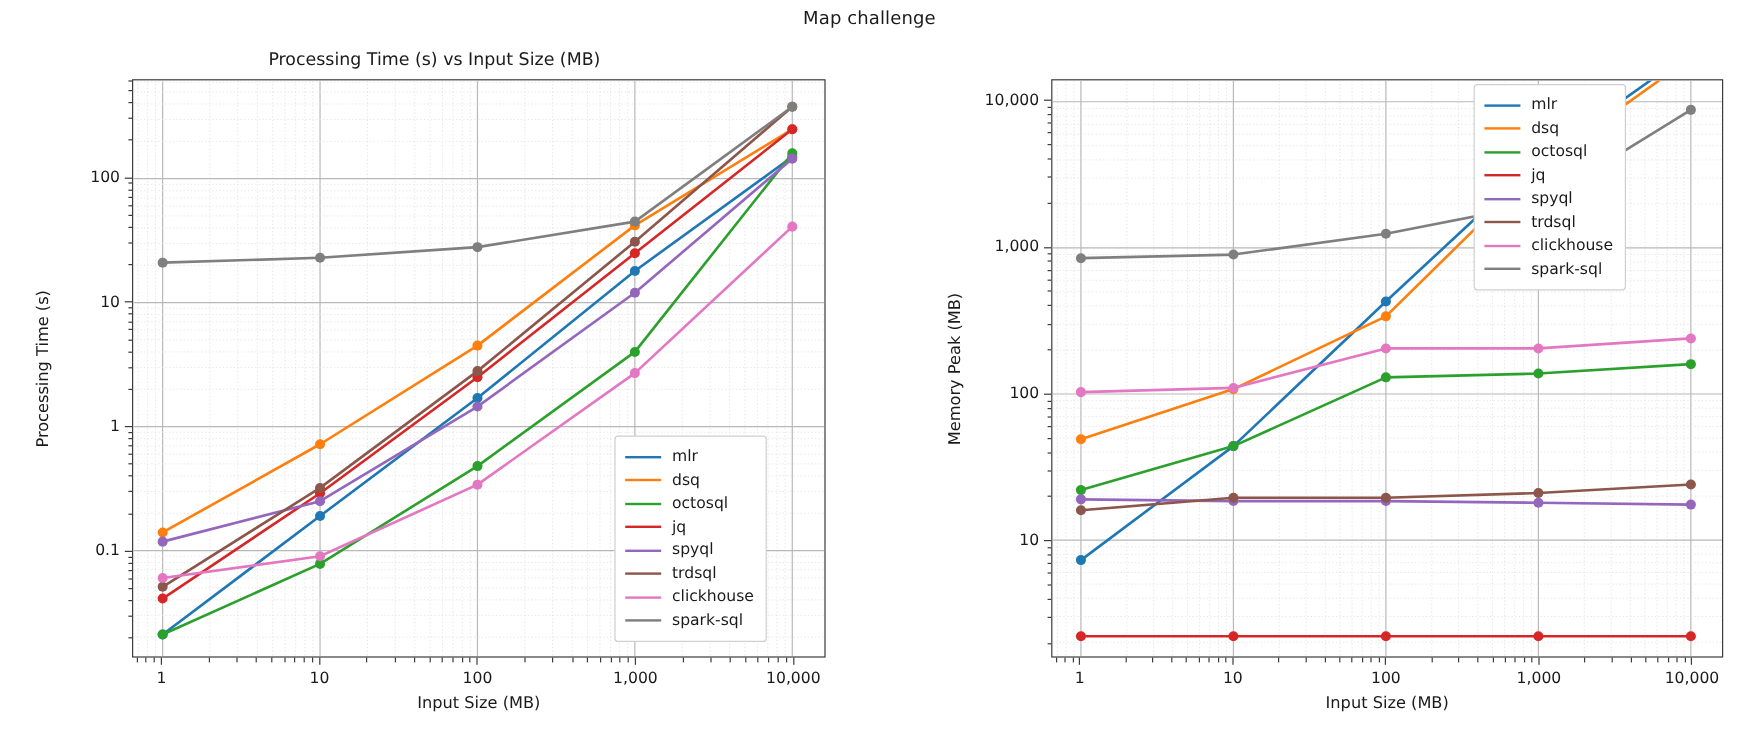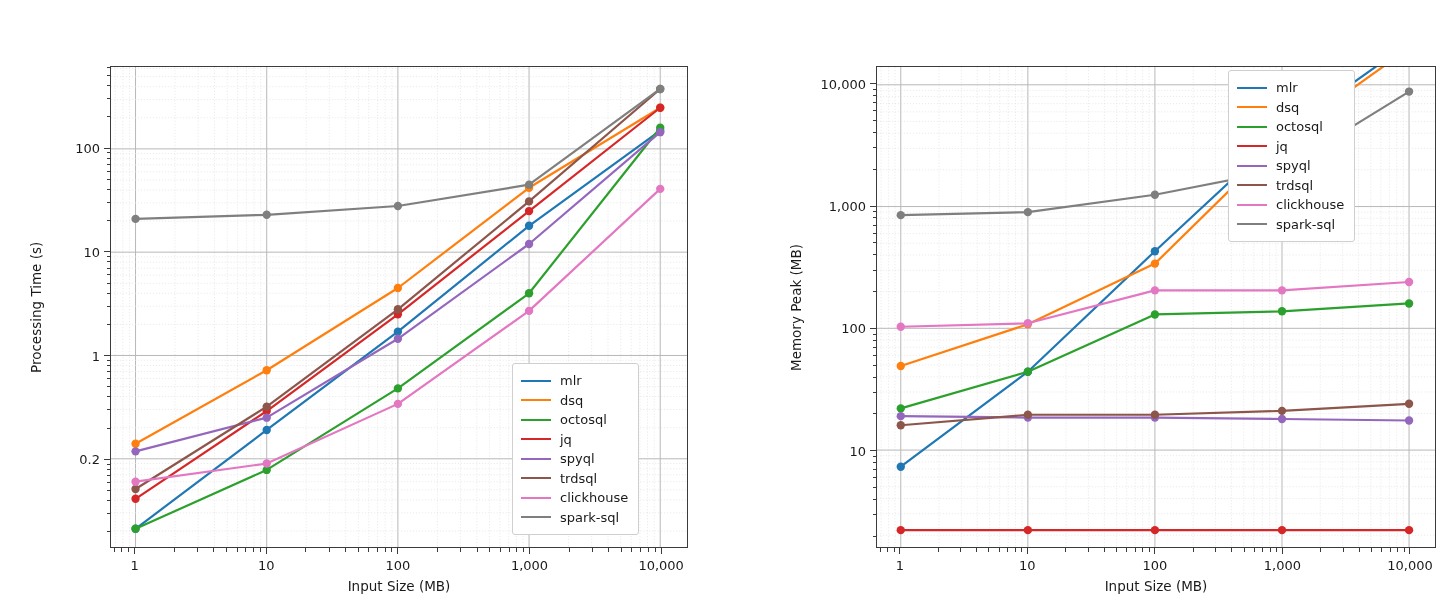--- a/index.html
+++ b/index.html
@@ -91,6 +91,7 @@
 
 <div id="figure">
 
+  <div id="suptitle">Map challenge</div>
 
   <div class="panel" id="panel-left">
 

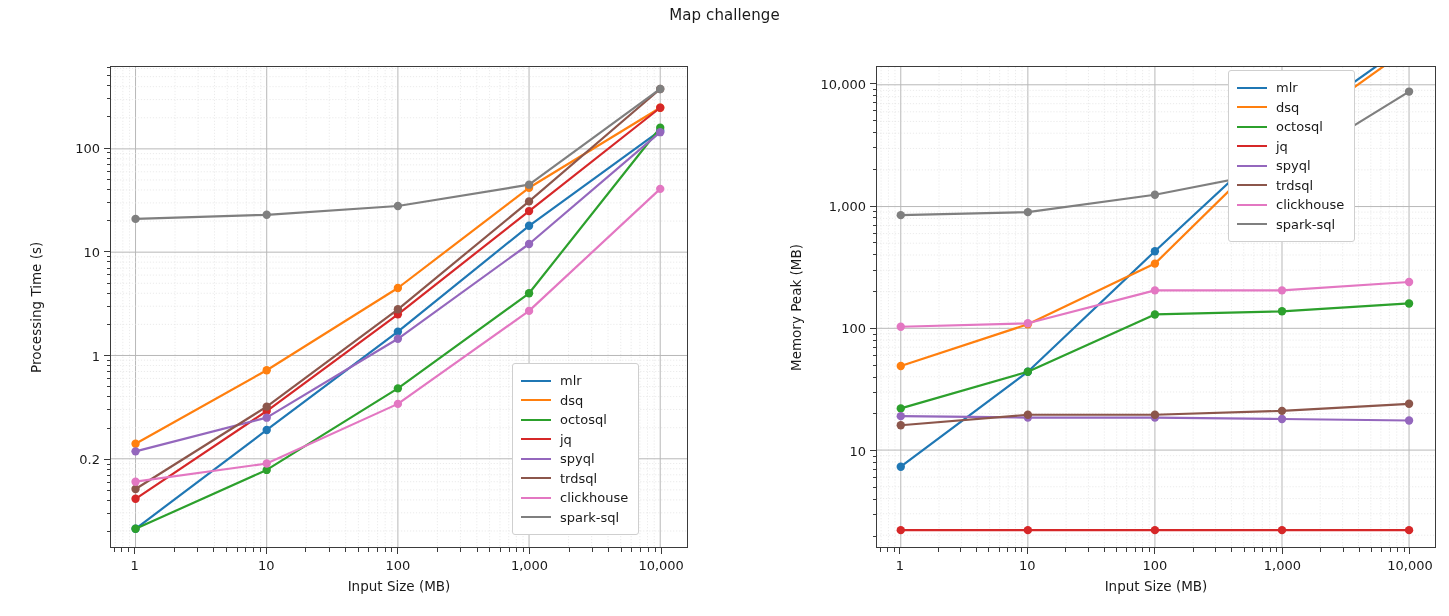--- a/index.html
+++ b/index.html
@@ -94,6 +94,7 @@
   <div id="suptitle">Map challenge</div>
 
   <div class="panel" id="panel-left">
+    <div class="axtitle" id="title-left" style="left:0;top:42px;width:724px;">Processing Time (s) vs Input Size (MB)</div>
 
     <div class="plotbox" id="plot-left" style="left:110px; top:66px; width:578px; height:482px;">
       <div class="gridlayer">

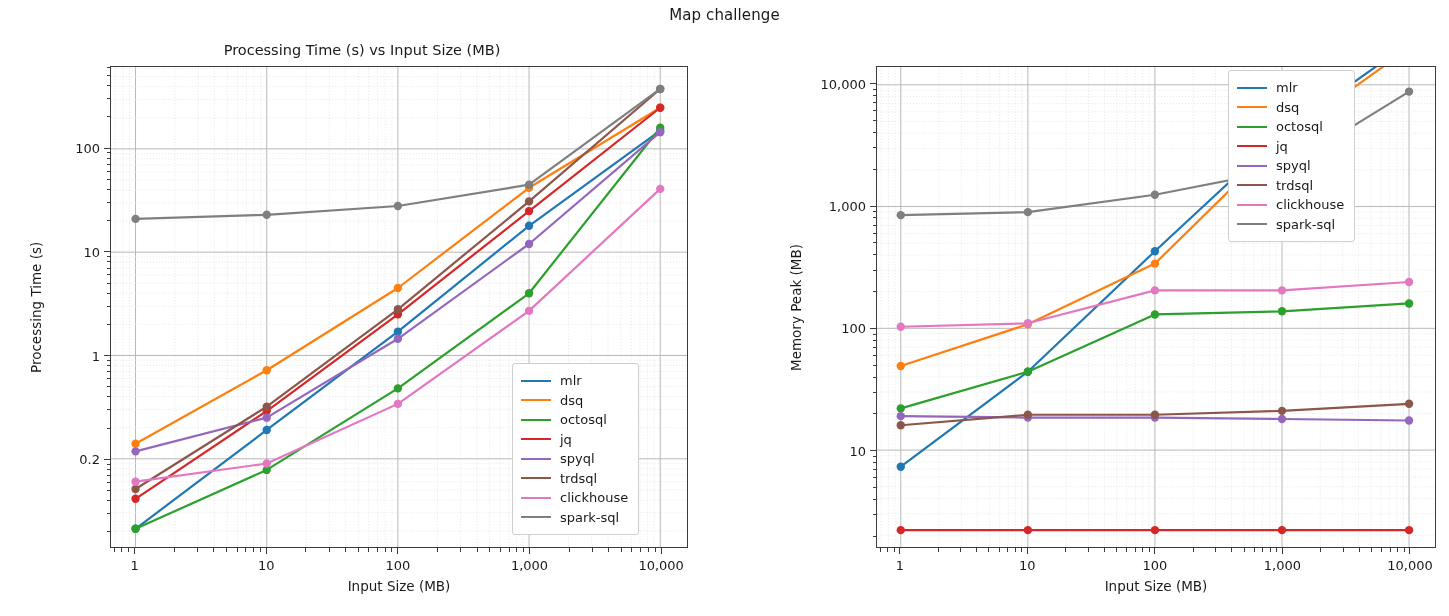--- a/index.html
+++ b/index.html
@@ -325,7 +325,7 @@
         <div class="tickmark" style="top: 85.2449px; left: 106.5px; height: 1px; width: 3.5px;"></div>
         <div class="tickmark" style="top: 75.1915px; left: 106.5px; height: 1px; width: 3.5px;"></div>
         <div class="tickmark" style="top: 66.9773px; left: 106.5px; height: 1px; width: 3.5px;"></div>
-        <div class="tick-label ytick" style="top: 459.42px; left: 32px; width: 68px;">0.2</div>
+        <div class="tick-label ytick" style="top: 459.42px; left: 32px; width: 68px;">0.1</div>
         <div class="tick-label ytick" style="top: 355.681px; left: 32px; width: 68px;">1</div>
         <div class="tick-label ytick" style="top: 251.941px; left: 32px; width: 68px;">10</div>
         <div class="tick-label ytick" style="top: 148.202px; left: 32px; width: 68px;">100</div>

